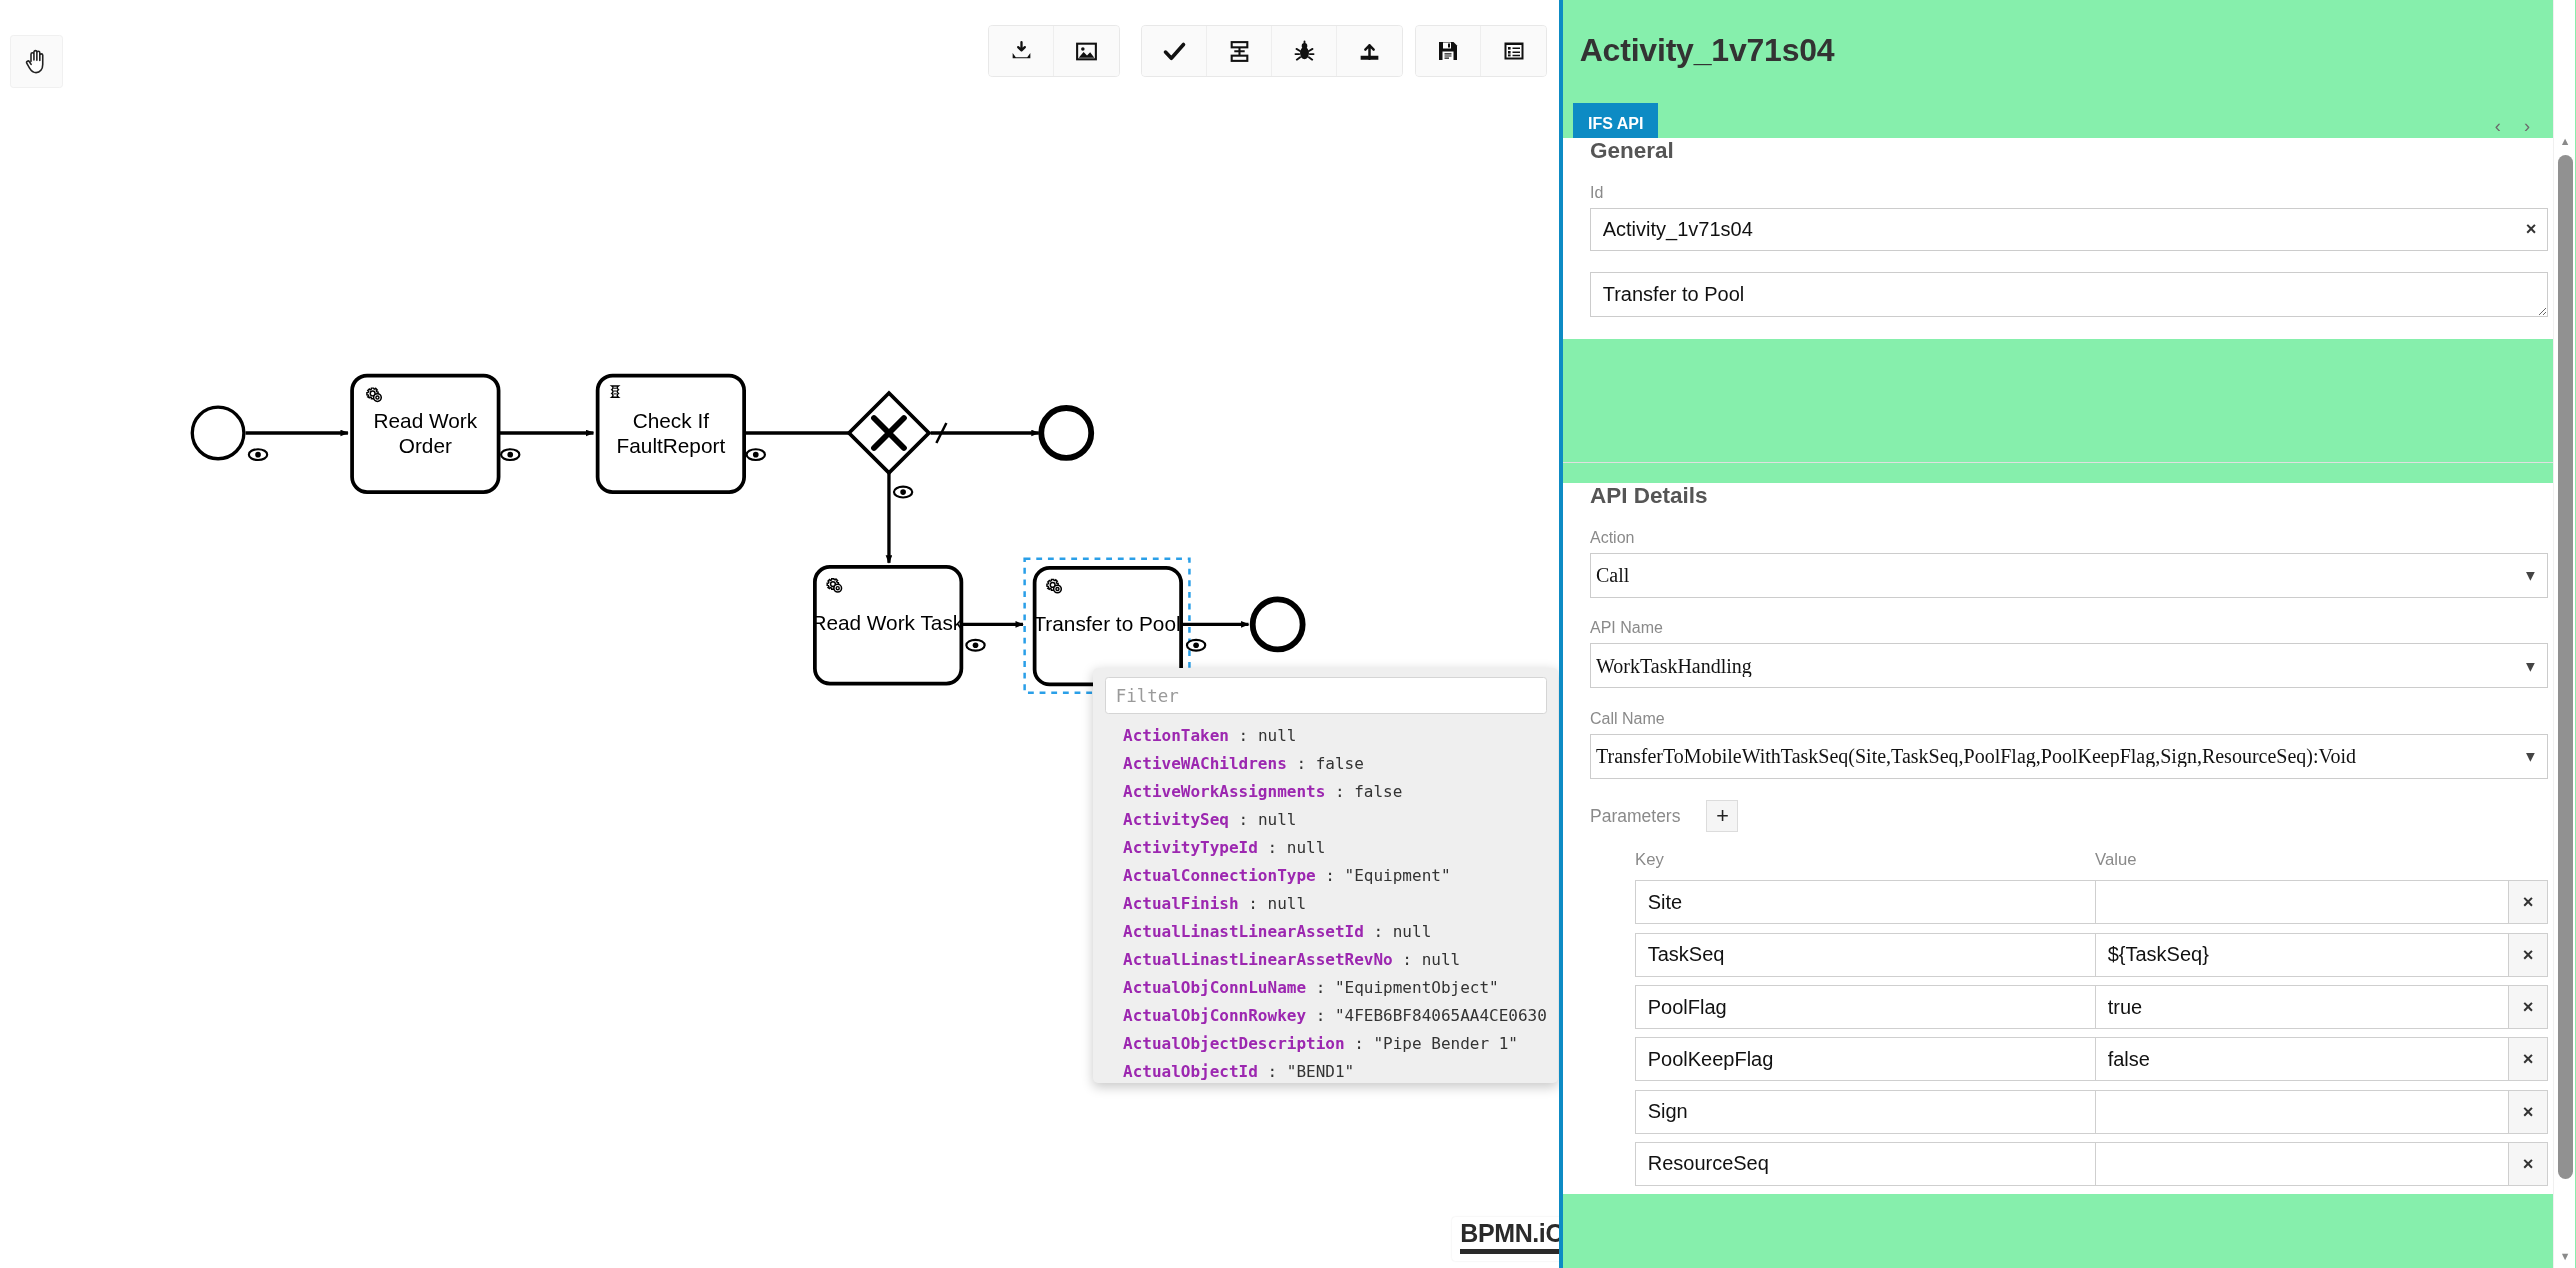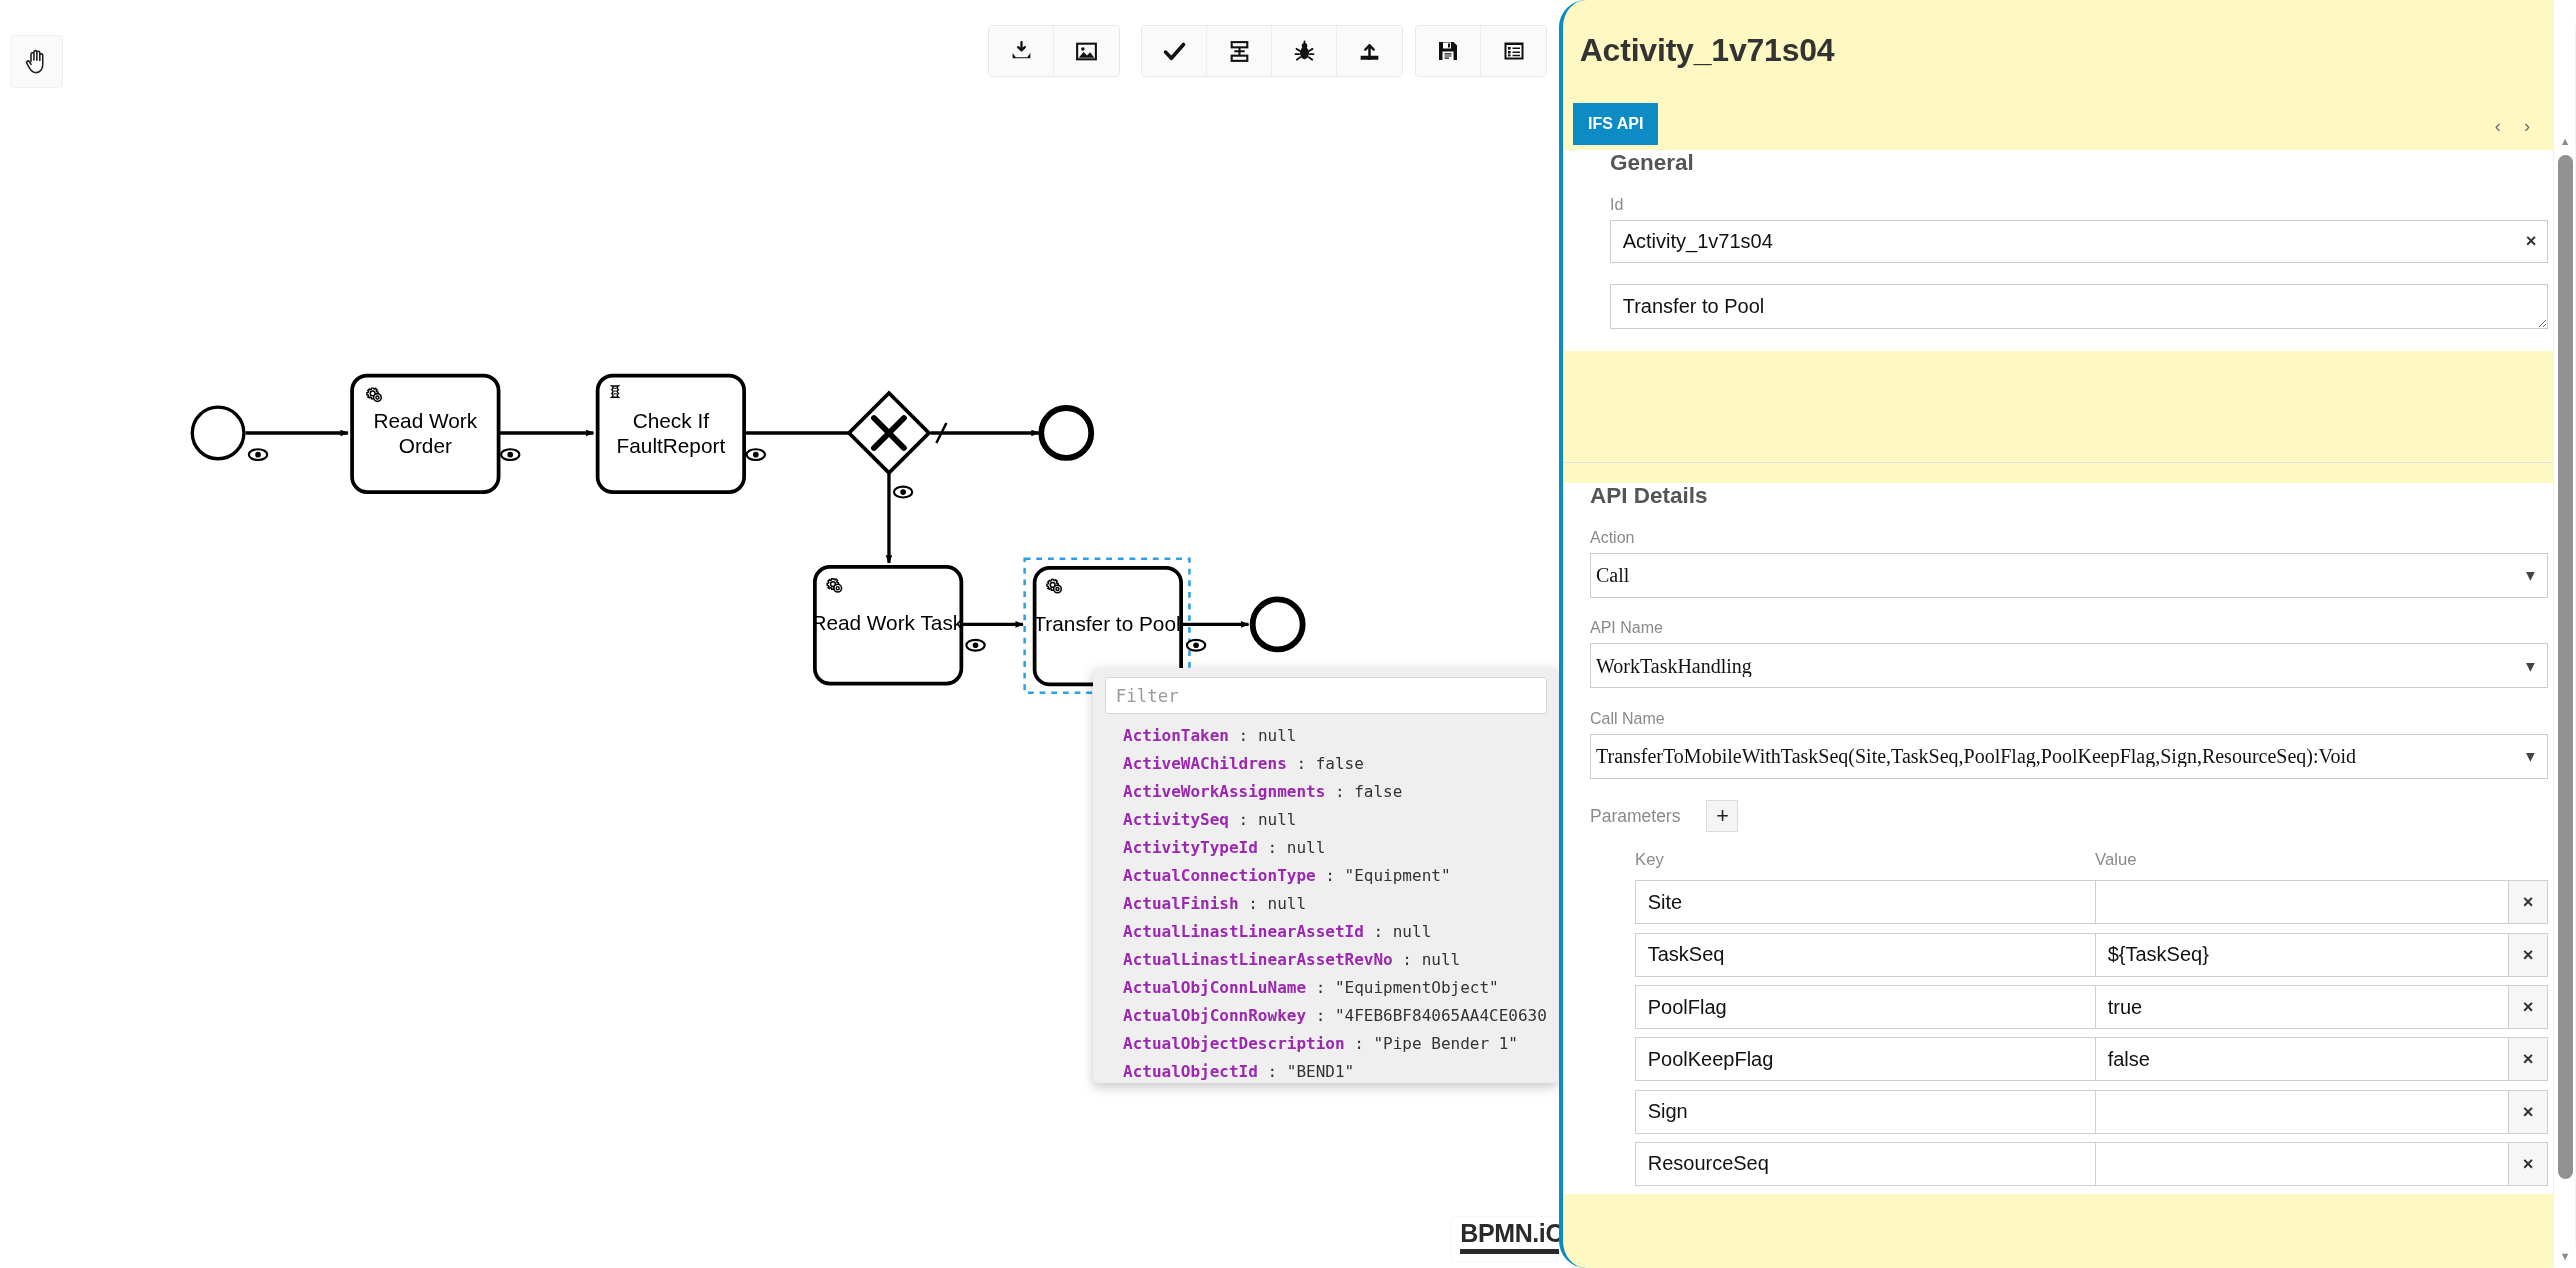--- a/index.html
+++ b/index.html
@@ -124,10 +124,9 @@
   #panel {
     position: absolute; left: 1559px; top: 0;
     width: 1017px; height: 1268px;
-    background: #fef9c3;
+    background: #86efac;
     border-left: 4.2px solid #0d8bc4;
     overflow: hidden;
-    border-radius: 27px;
   }
   #panel-inner { position: relative; width: 1012px; height: 1268px; }
 

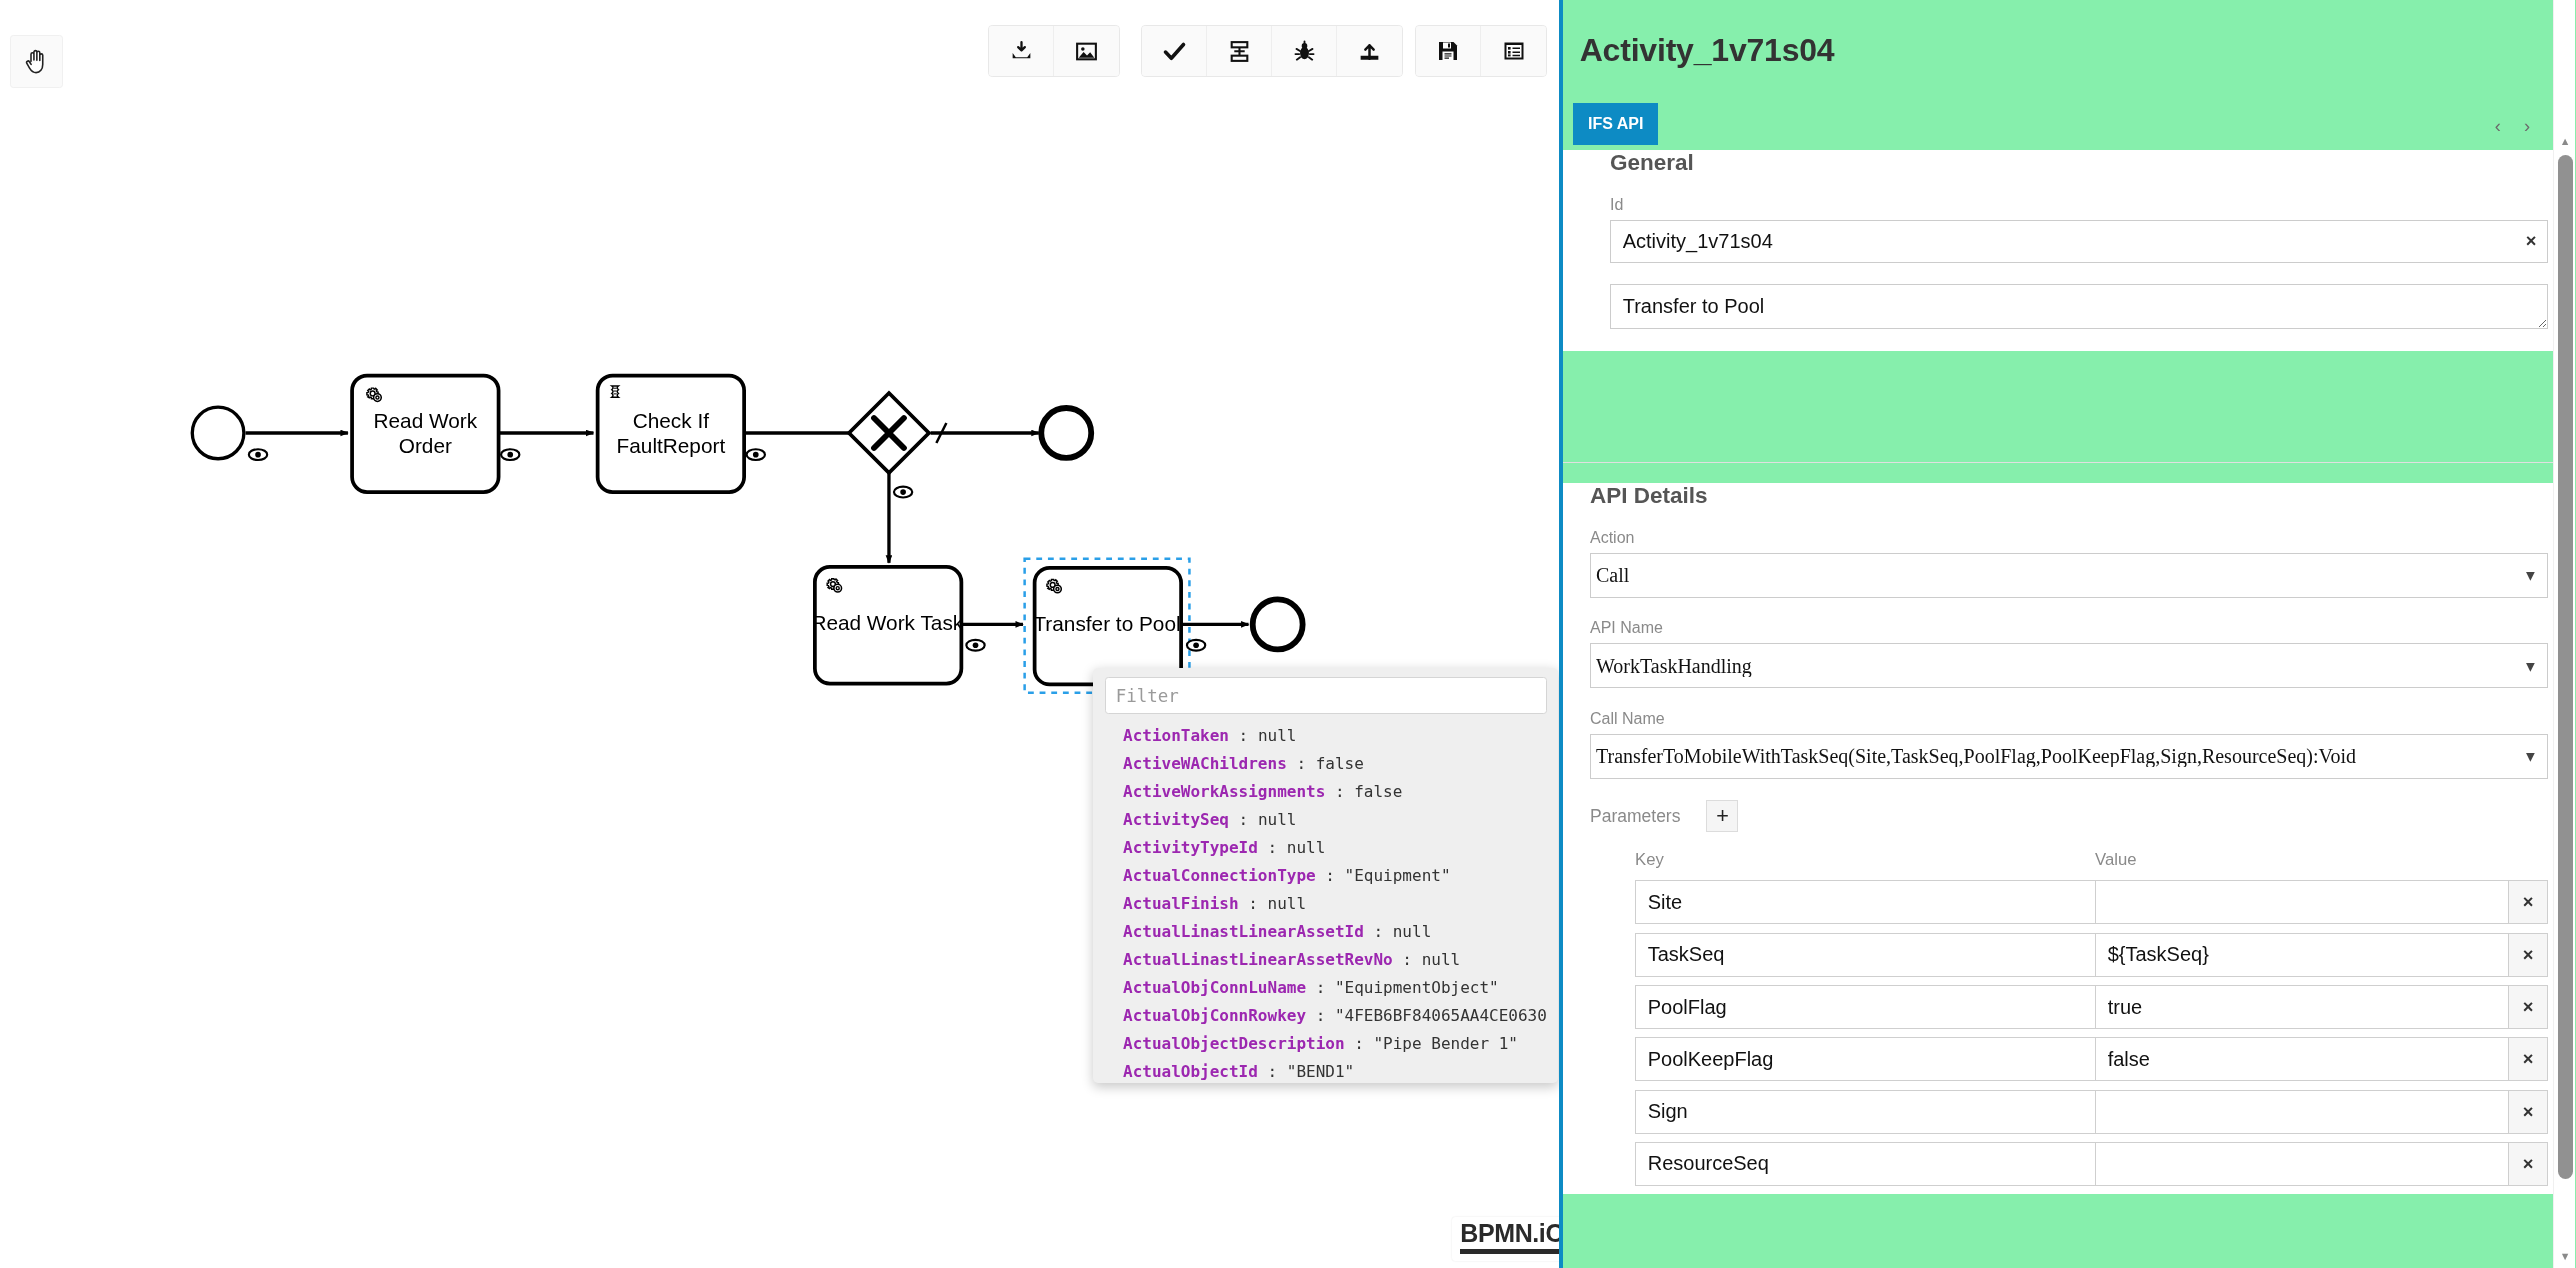--- a/index.html
+++ b/index.html
@@ -526,7 +526,7 @@
         <div class="tab">IFS API</div>
       </div>
 
-      <div class="section" style="top:150px;padding-left:20px;">
+      <div class="section" style="top:138px;">
         <div class="section-head">General</div>
 
         <div class="field-label">Id</div>

